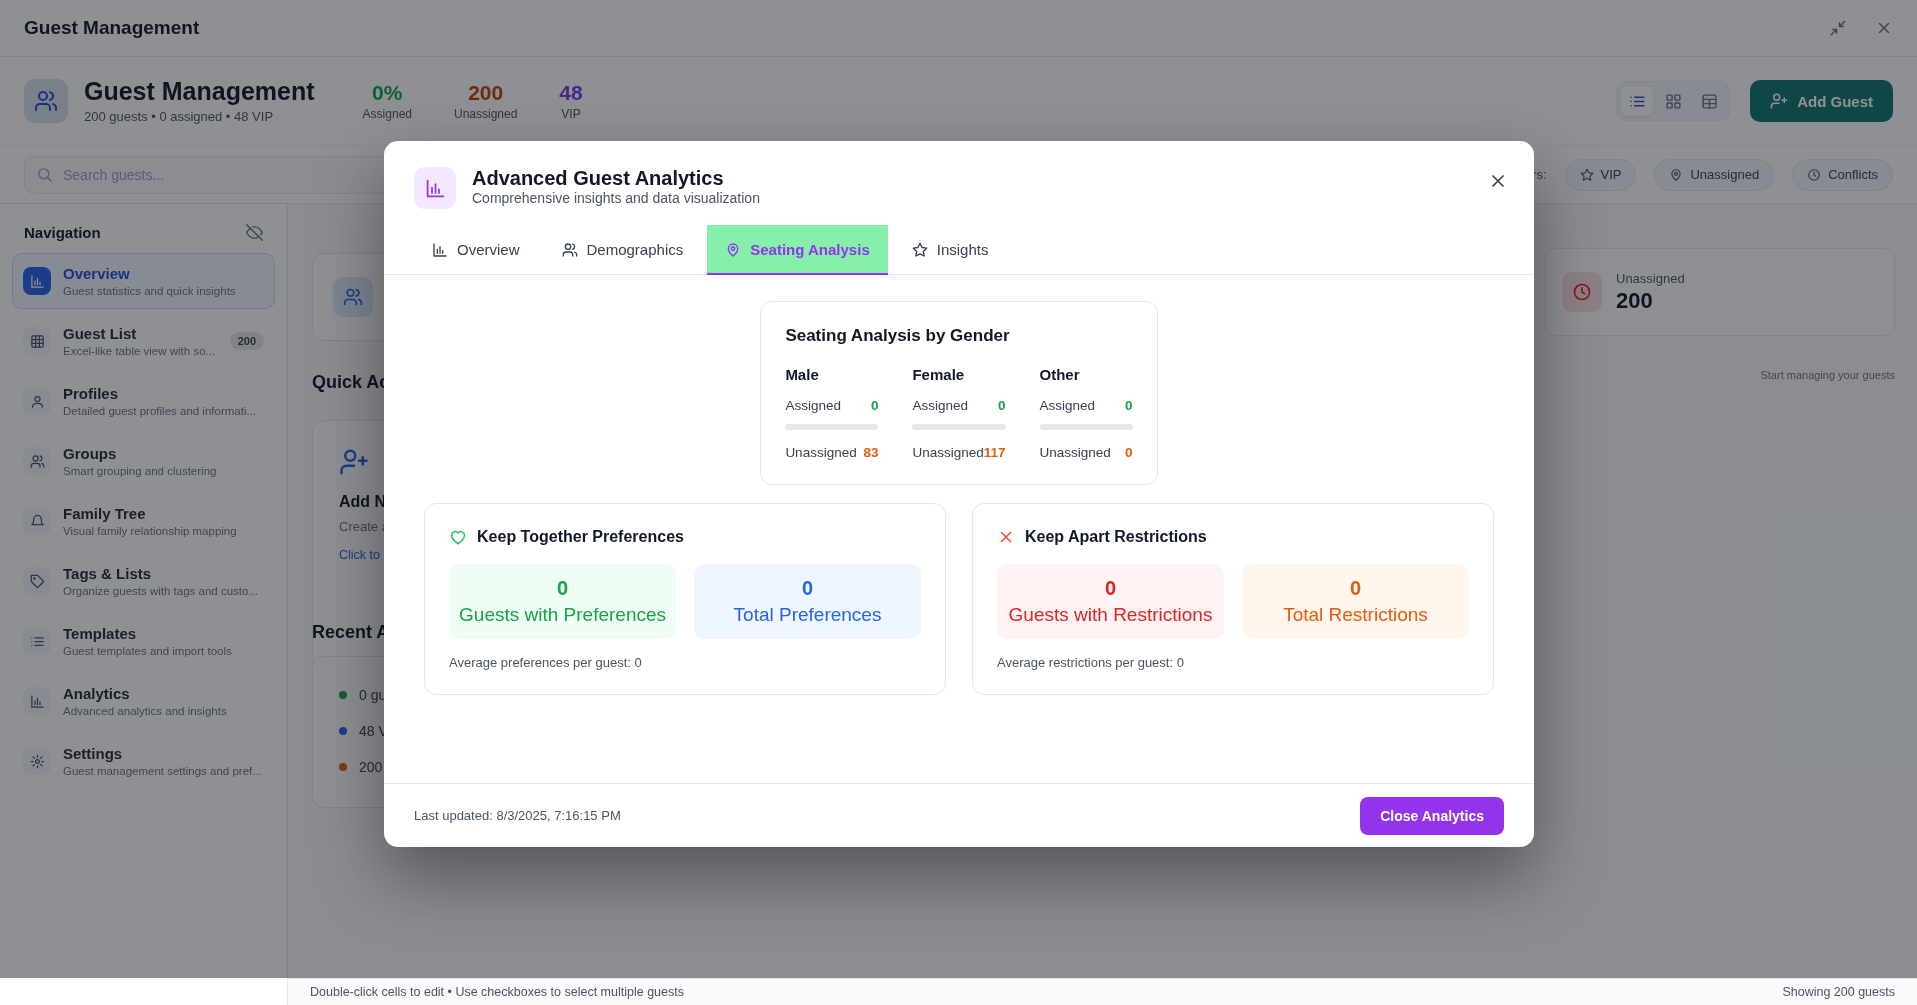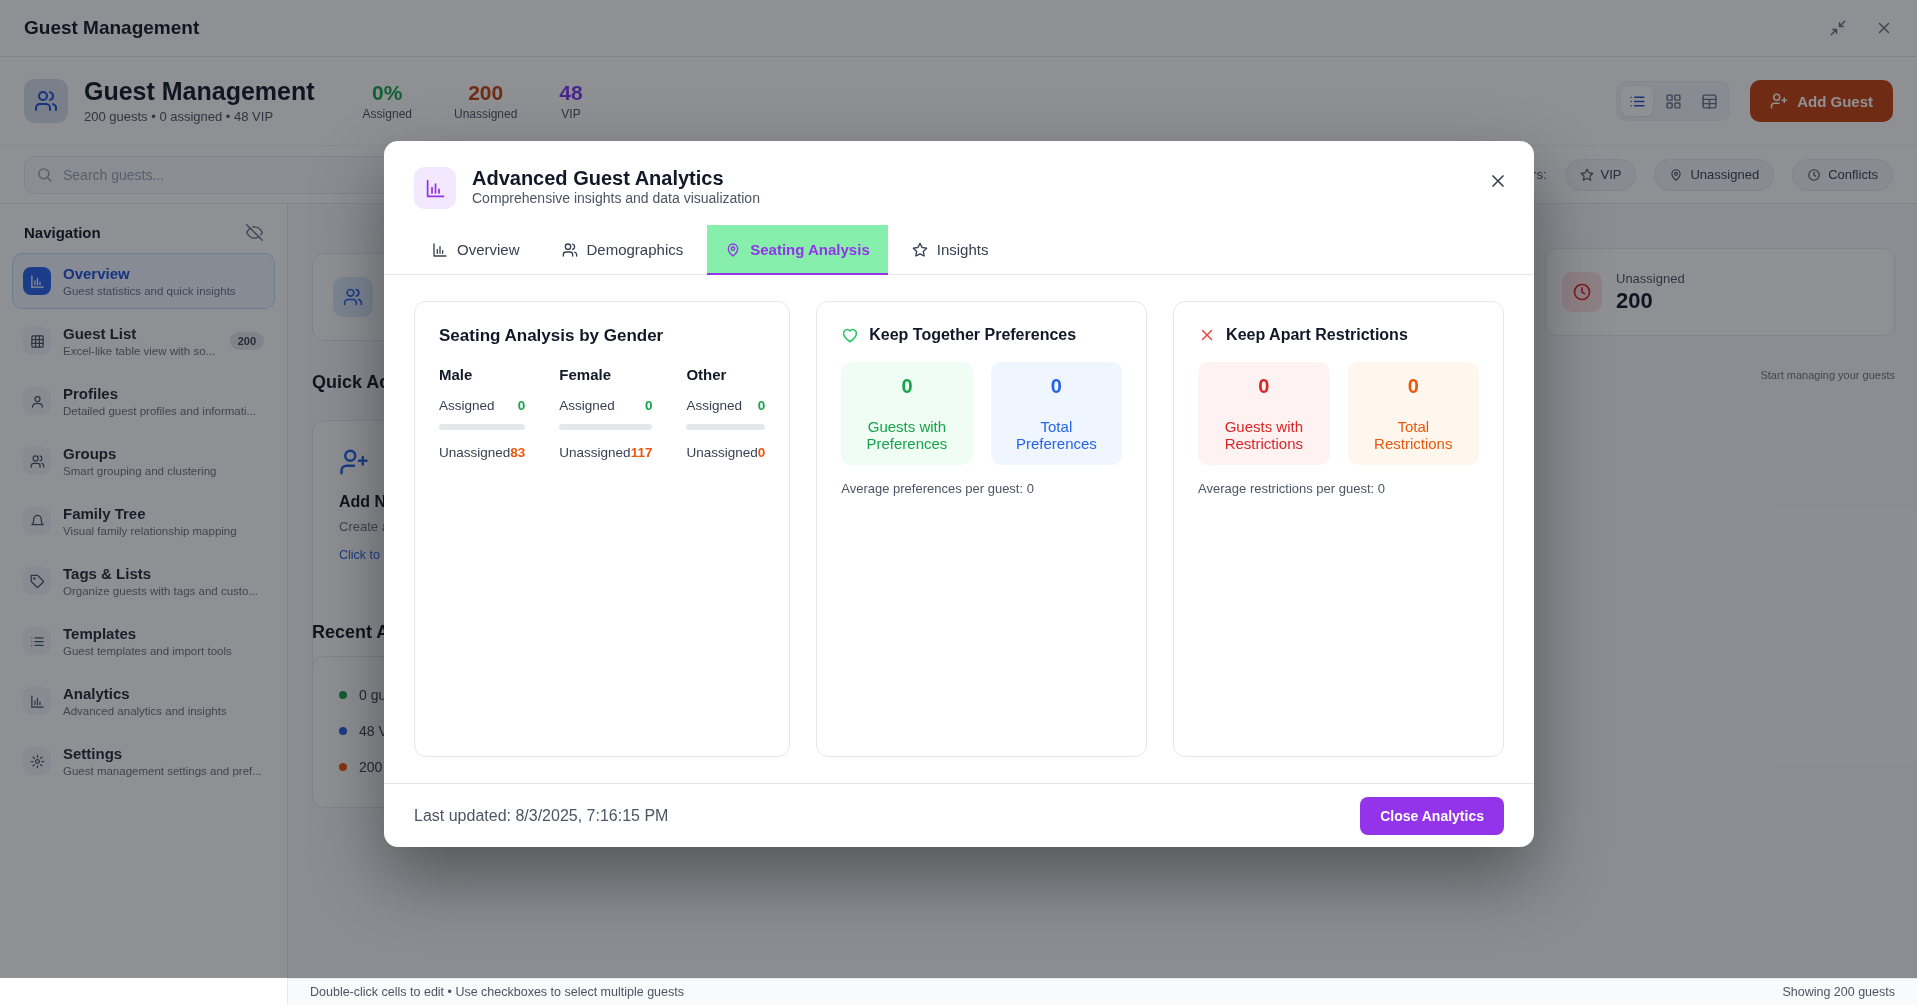--- a/index.html
+++ b/index.html
@@ -30,7 +30,7 @@
   .vt-btn { width:32px; height:30px; border-radius:7px; display:flex; align-items:center; justify-content:center; color:#64748b; cursor:pointer; }
   .vt-btn.active { background:#ffffff; color:#1d4ed8; box-shadow:0 1px 2px rgba(0,0,0,.08); }
   .vt-btn span { width:17px; height:17px; }
-  .btn-add { background:#c2410c; color:#ffffff; border:none; border-radius:10px; height:42px; padding:0 20px; font-size:15px; font-weight:600; display:flex; align-items:center; gap:9px; cursor:pointer; font-family:inherit; }
+  .btn-add { background:#0f766e; color:#ffffff; border:none; border-radius:10px; height:42px; padding:0 20px; font-size:15px; font-weight:600; display:flex; align-items:center; gap:9px; cursor:pointer; font-family:inherit; }
   .btn-add .bi { width:18px; height:18px; }
 
   

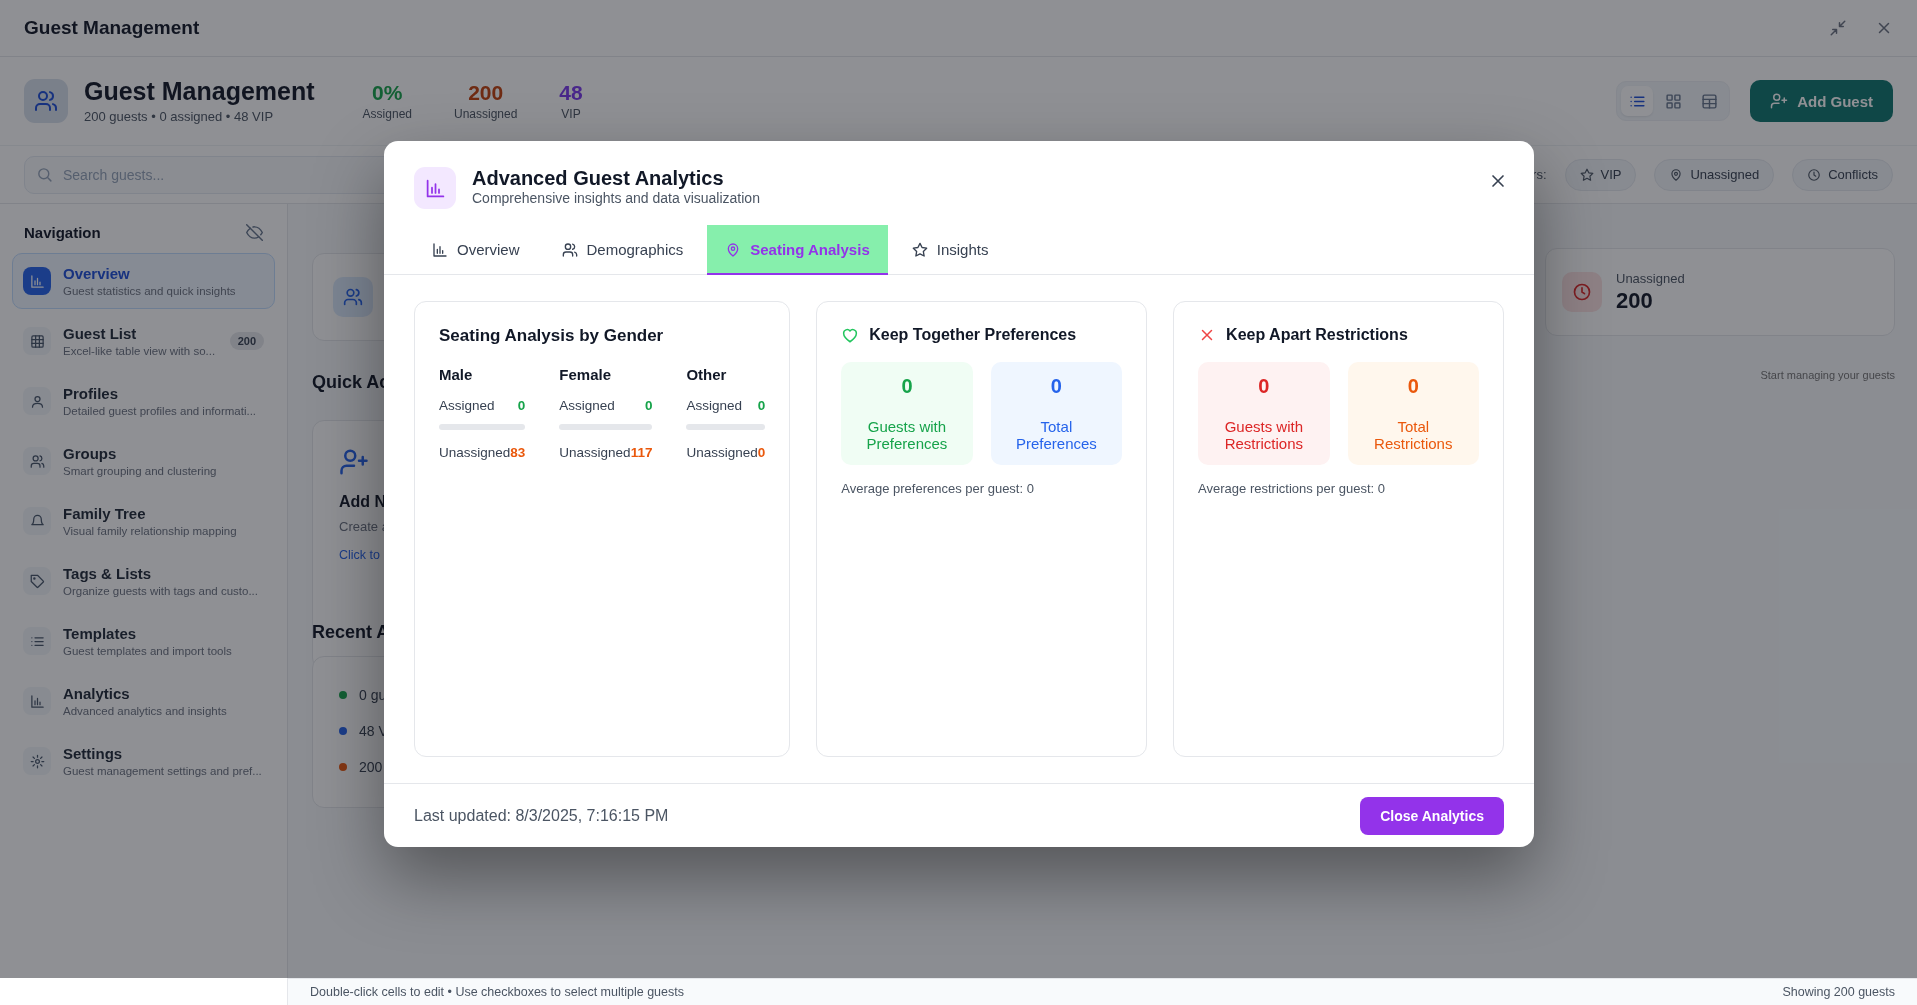--- a/index.html
+++ b/index.html
@@ -99,7 +99,7 @@
   .m-tab .ti { width:16px; height:16px; }
   .m-tab.active { color:#9333ea; background:#86efac; font-weight:600; }
   .m-tab.active::after { content:""; position:absolute; left:0; right:0; bottom:-1px; height:2px; background:#9333ea; }
-  .m-body { flex:1; padding:26px 30px; display:flex; flex-direction:row; gap:26px; overflow:hidden; }
+  .m-body { flex:1; padding:26px 30px; display:flex; flex-direction:column; gap:18px; overflow:hidden;align-items:center; }
   .m-card { border:1px solid #e5e7eb; border-radius:12px; padding:24px; background:#ffffff; }
   .sa-heading { font-size:17px; font-weight:700; color:#111827; }
   .g-grid { display:grid; grid-template-columns:repeat(3,1fr); gap:34px; margin-top:20px; }

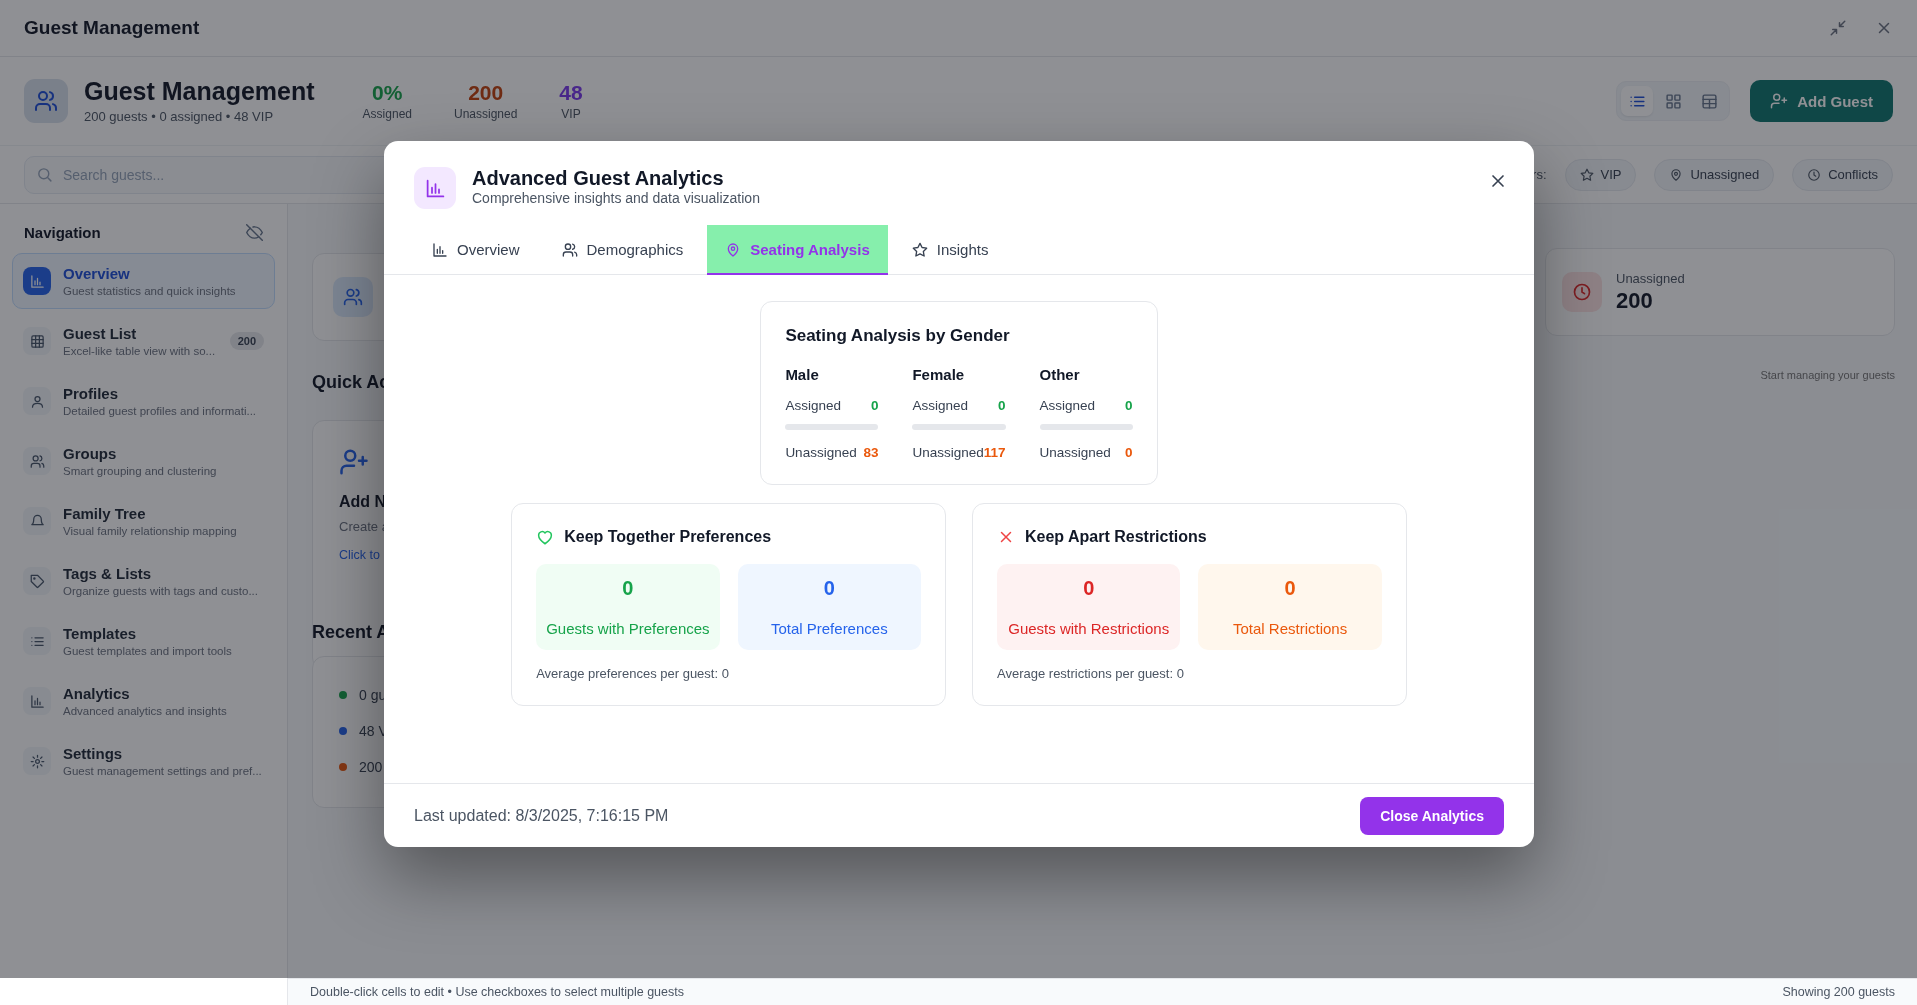--- a/index.html
+++ b/index.html
@@ -114,7 +114,7 @@
   .kp-boxes { display:grid; grid-template-columns:1fr 1fr; gap:18px; margin:18px 0 16px; }
   .kp-box { border-radius:10px; padding:13px 10px; text-align:center; }
   .kp-num { font-size:20px; font-weight:800; }
-  .kp-lbl { font-size:15px; margin-top:20px; }
+  .kp-lbl { font-size:19px; margin-top:4px; }
   .kp-avg { font-size:13px; color:#4b5563; }
   .box-green { background:#f0fdf4; } .box-green .kp-num, .box-green .kp-lbl { color:#16a34a; }
   .box-blue { background:#eff6ff; } .box-blue .kp-num, .box-blue .kp-lbl { color:#2563eb; }

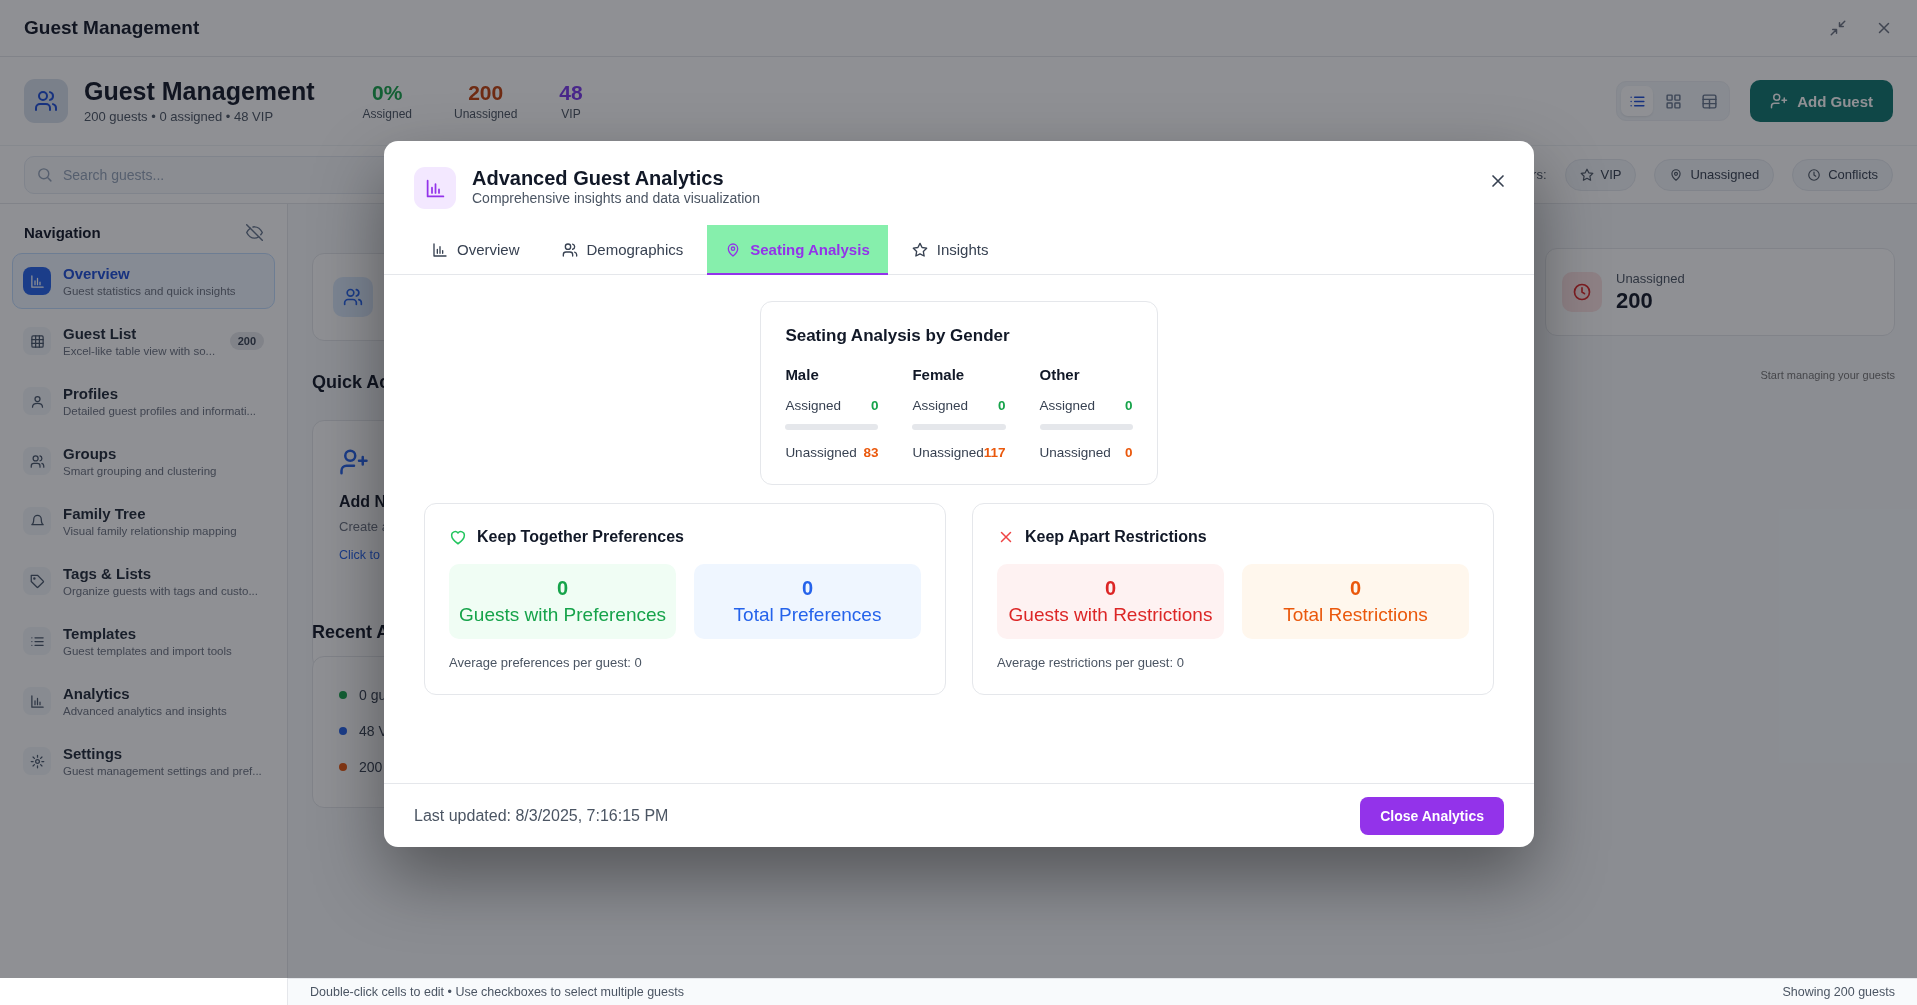--- a/index.html
+++ b/index.html
@@ -121,7 +121,7 @@
   .box-red { background:#fef2f2; } .box-red .kp-num, .box-red .kp-lbl { color:#dc2626; }
   .box-orange { background:#fff7ed; } .box-orange .kp-num, .box-orange .kp-lbl { color:#ea580c; }
   .m-footer { border-top:1px solid #e5e7eb; height:64px; display:flex; align-items:center; justify-content:space-between; padding:0 30px; }
-  .mf-updated { font-size:16px; color:#4b5563; }
+  .mf-updated { font-size:13px; color:#4b5563; }
   .btn-close-analytics { background:#9333ea; color:#ffffff; border:none; border-radius:8px; padding:11px 20px; font-size:14px; font-weight:600; cursor:pointer; font-family:inherit; }
 </style>
 </head>

